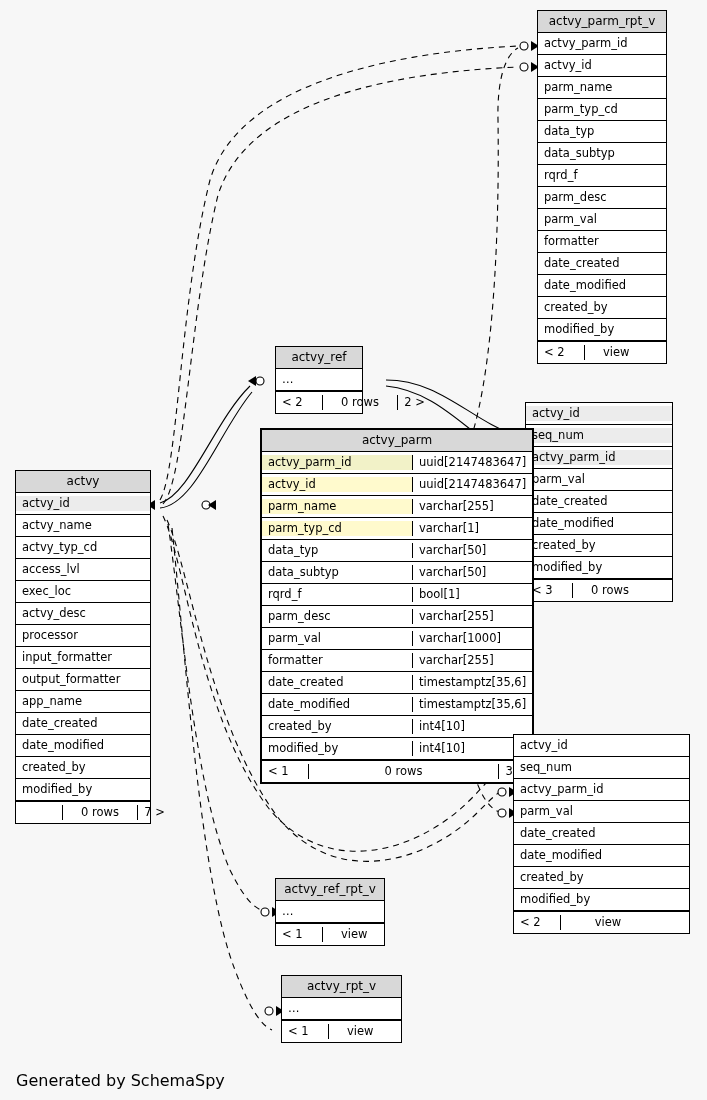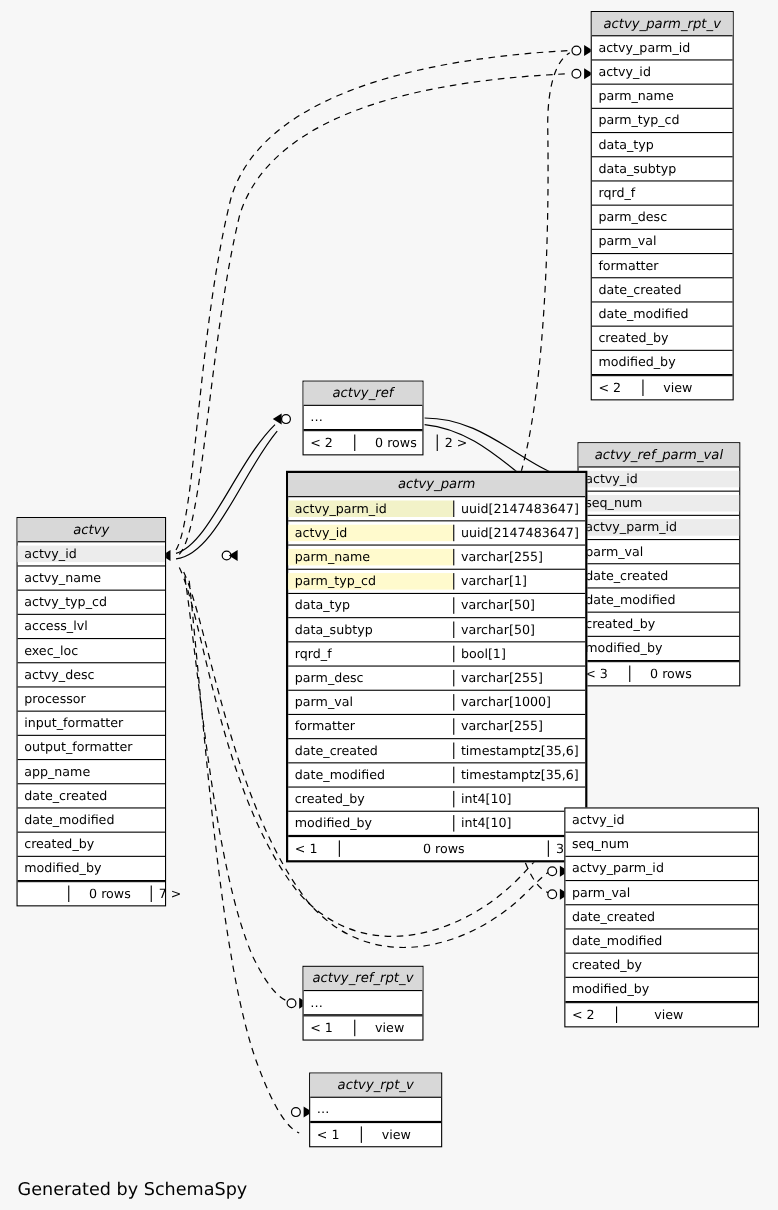--- a/index.html
+++ b/index.html
@@ -40,7 +40,6 @@
     font-size: 12px;
     line-height: 14px;
     white-space: nowrap;
-    font-style: italic;
   }
   .tbl-row {
     display: flex;

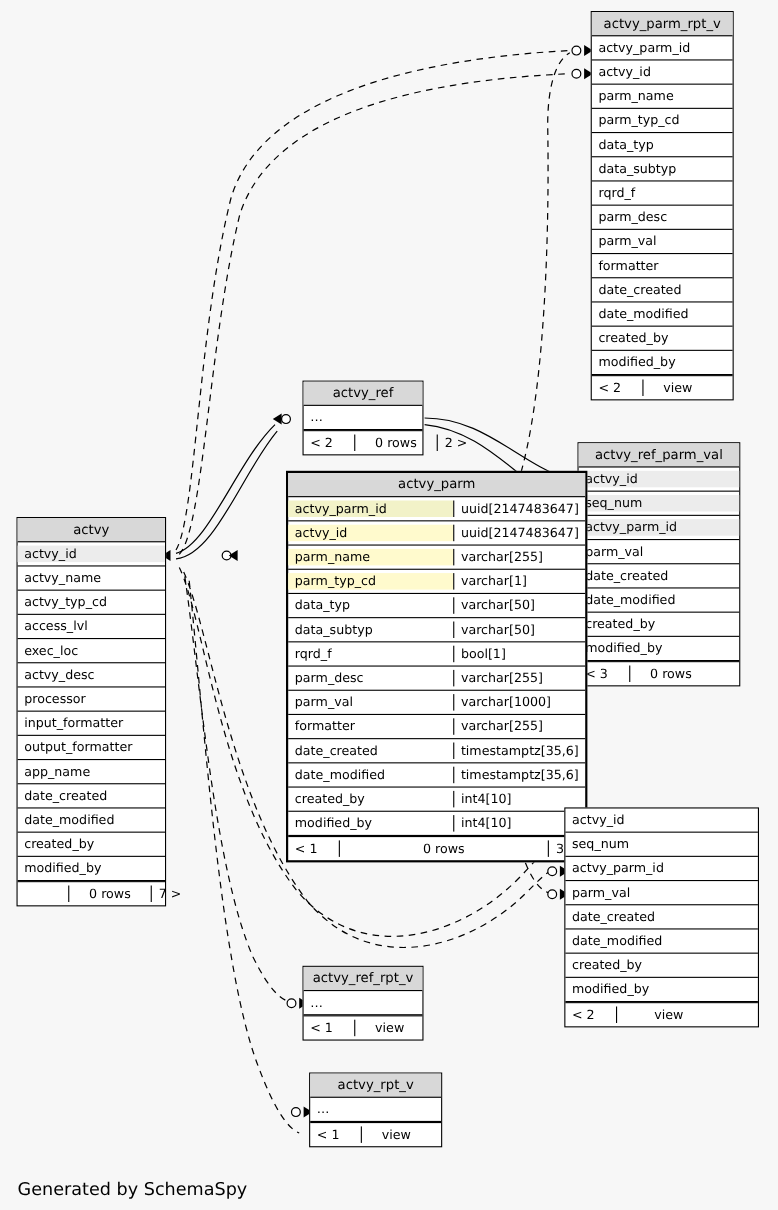--- a/index.html
+++ b/index.html
@@ -231,7 +231,7 @@
         <div class="f-right" style="min-width: 34px;"></div>
       </div>
     </div>
-    <div class="table-box" style="left: 275px; top: 346px; width: 110px;">
+    <div class="table-box" style="left: 275px; top: 346px; width: 88px;">
       <div class="tbl-title">actvy_ref</div>
       <div class="ellipsis-row">…</div>
       <div class="footer-row">

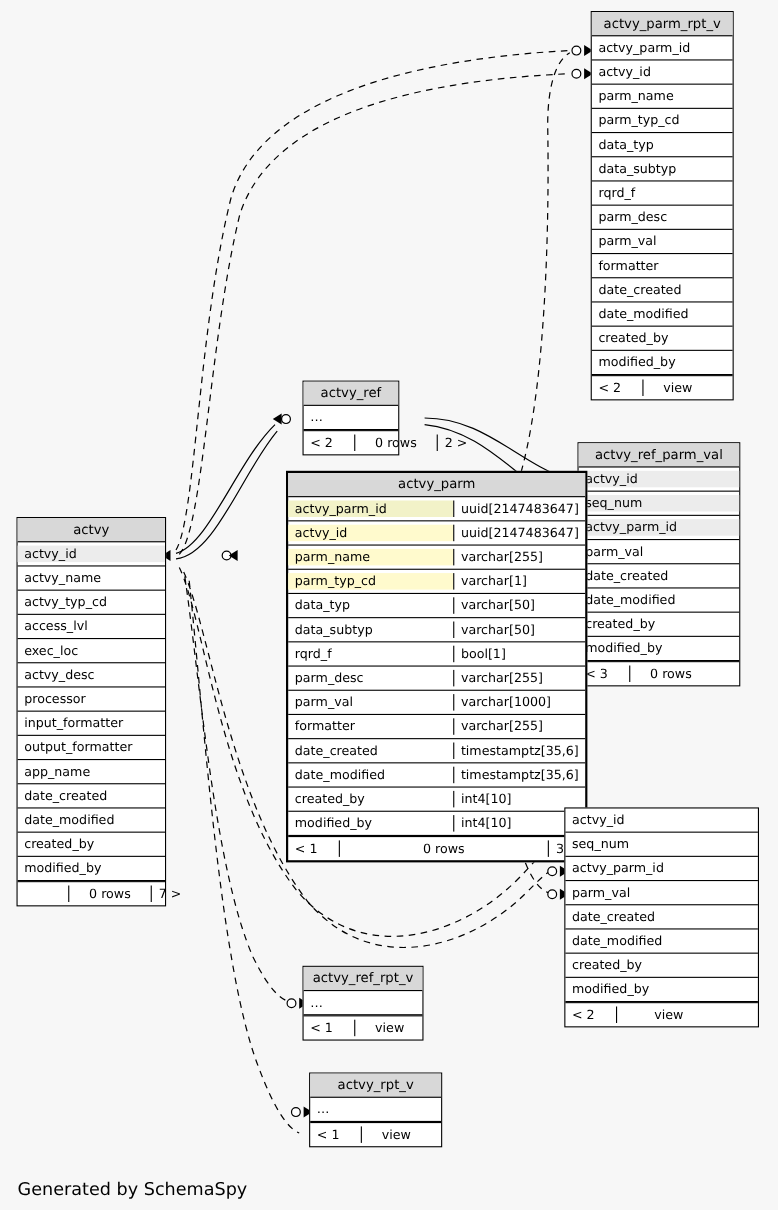--- a/index.html
+++ b/index.html
@@ -241,7 +241,6 @@
       </div>
     </div>
     <div class="table-box" style="left: 525px; top: 402px; width: 148px;">
-      <div class="tbl-title">actvy_ref_parm_val</div>
       <div class="tbl-row shaded">
         <div class="cell-name">actvy_id</div>
       </div>

